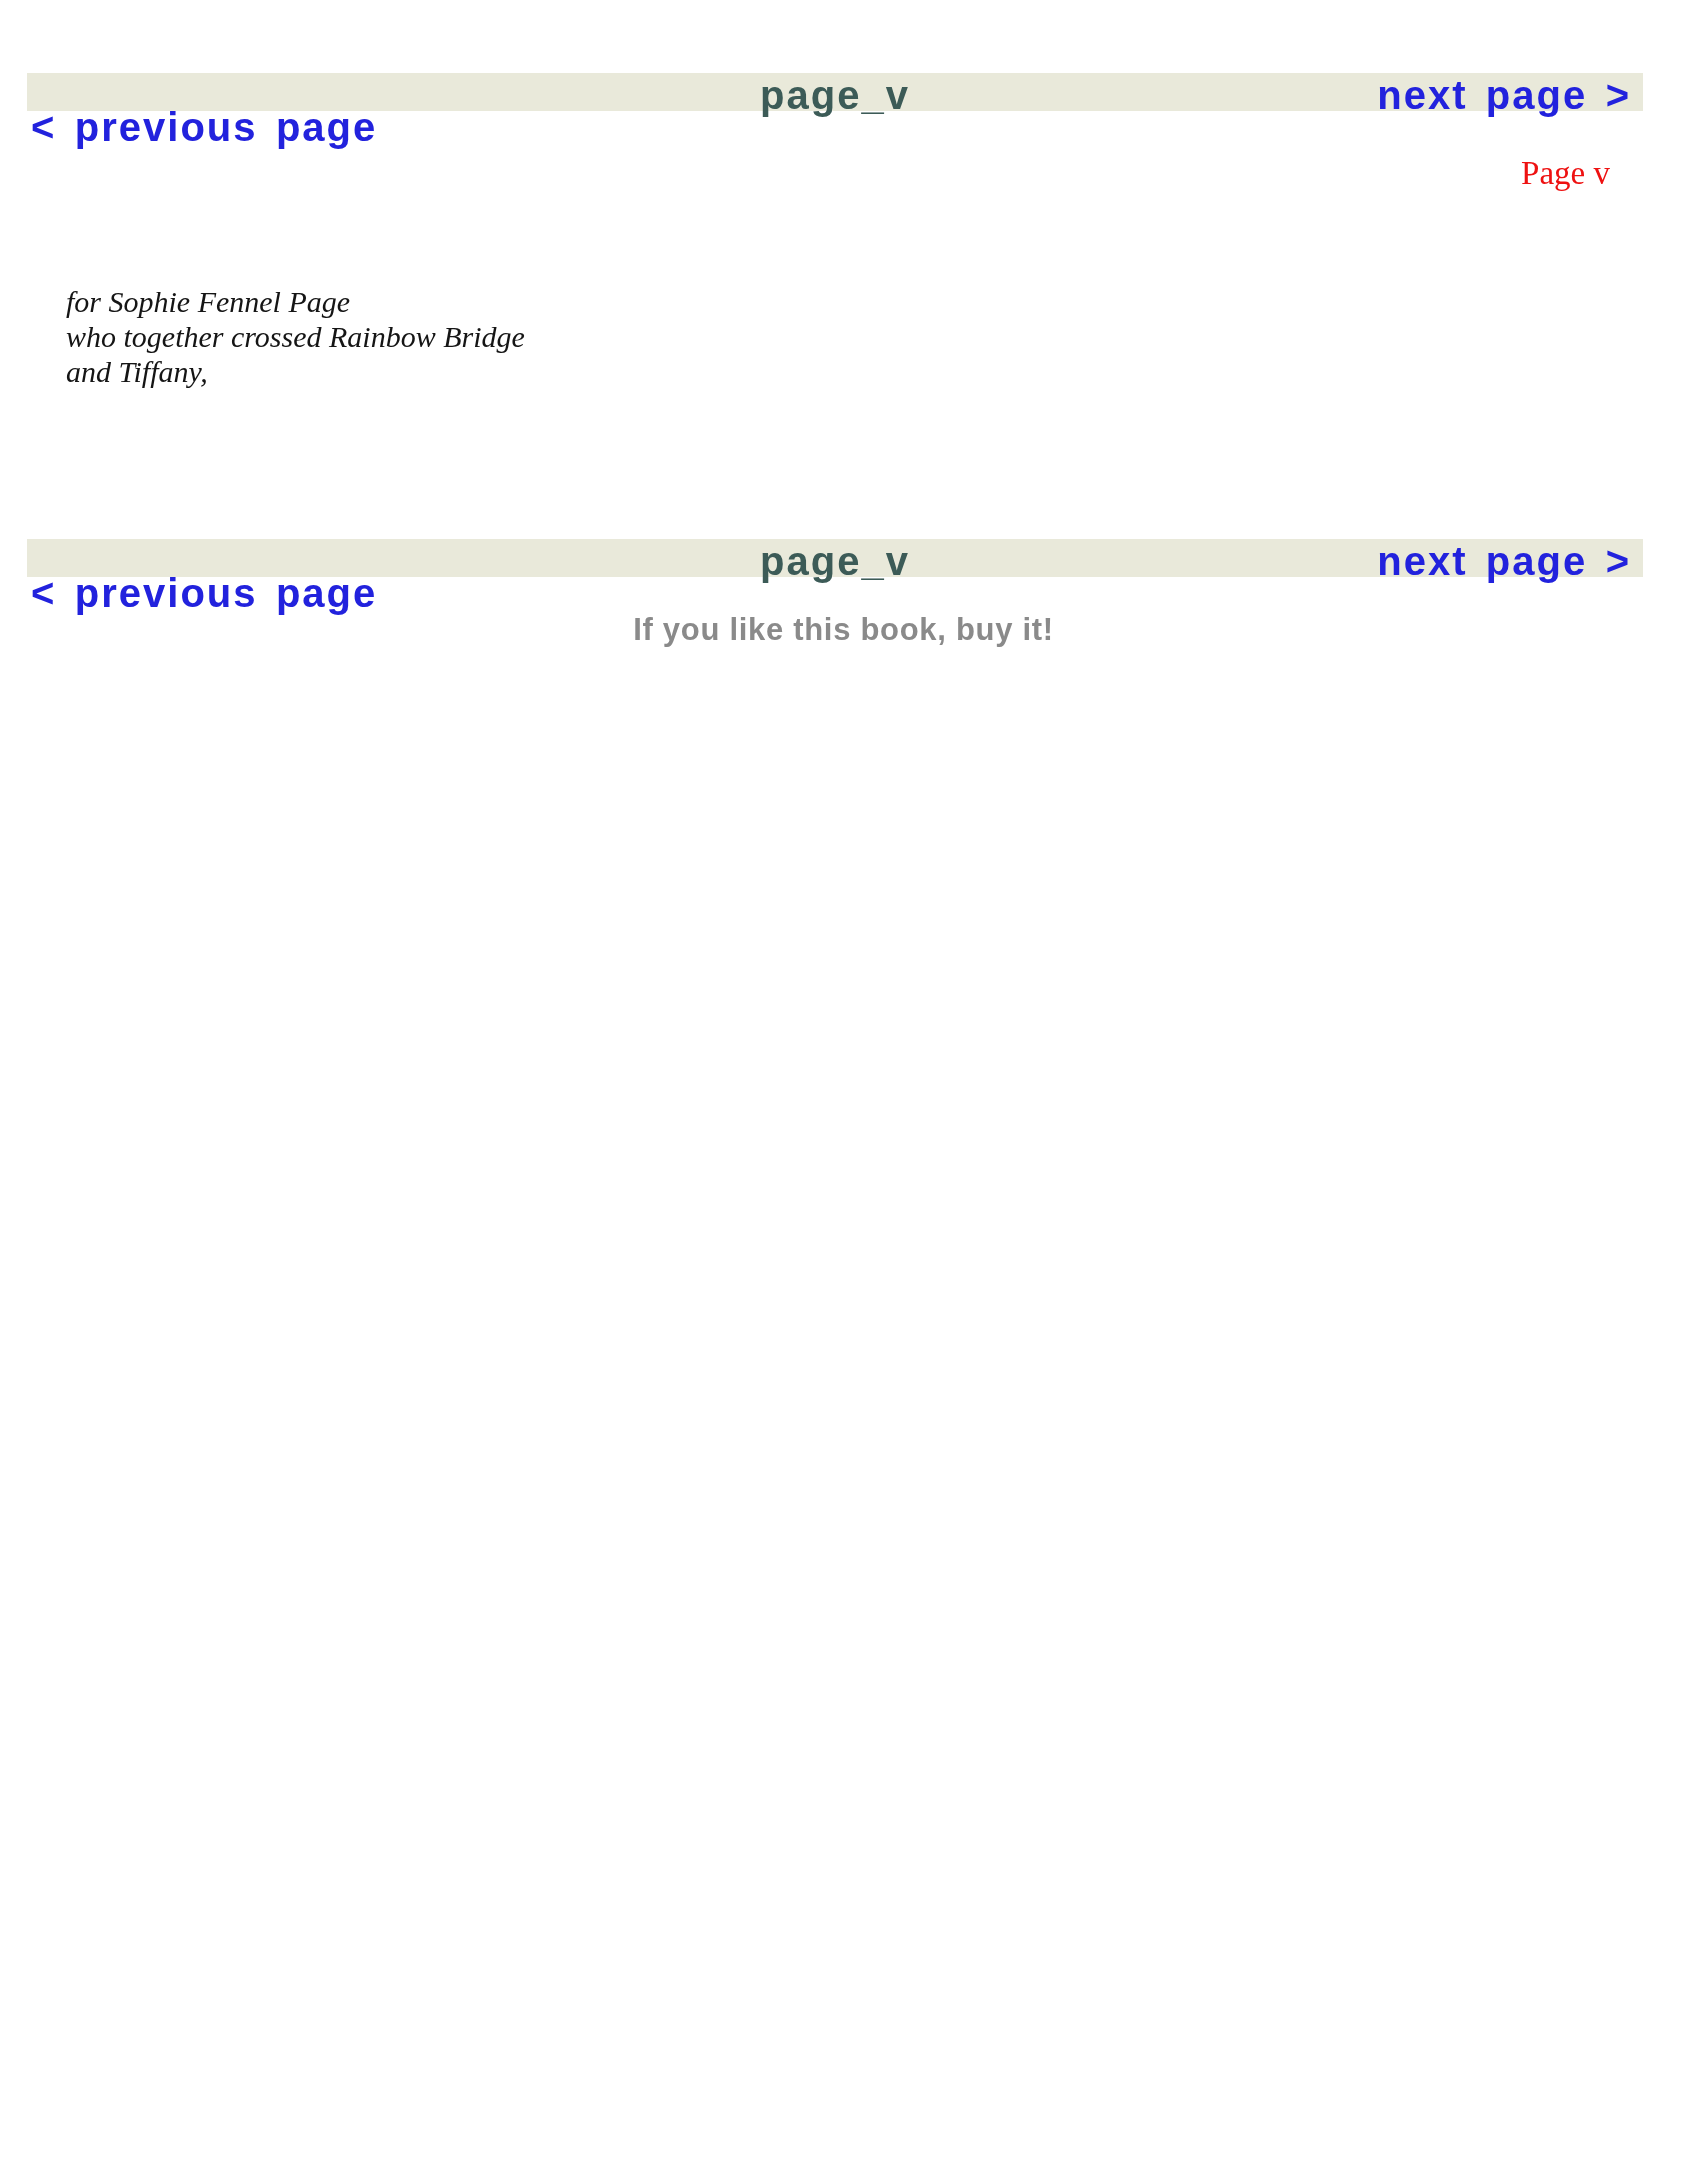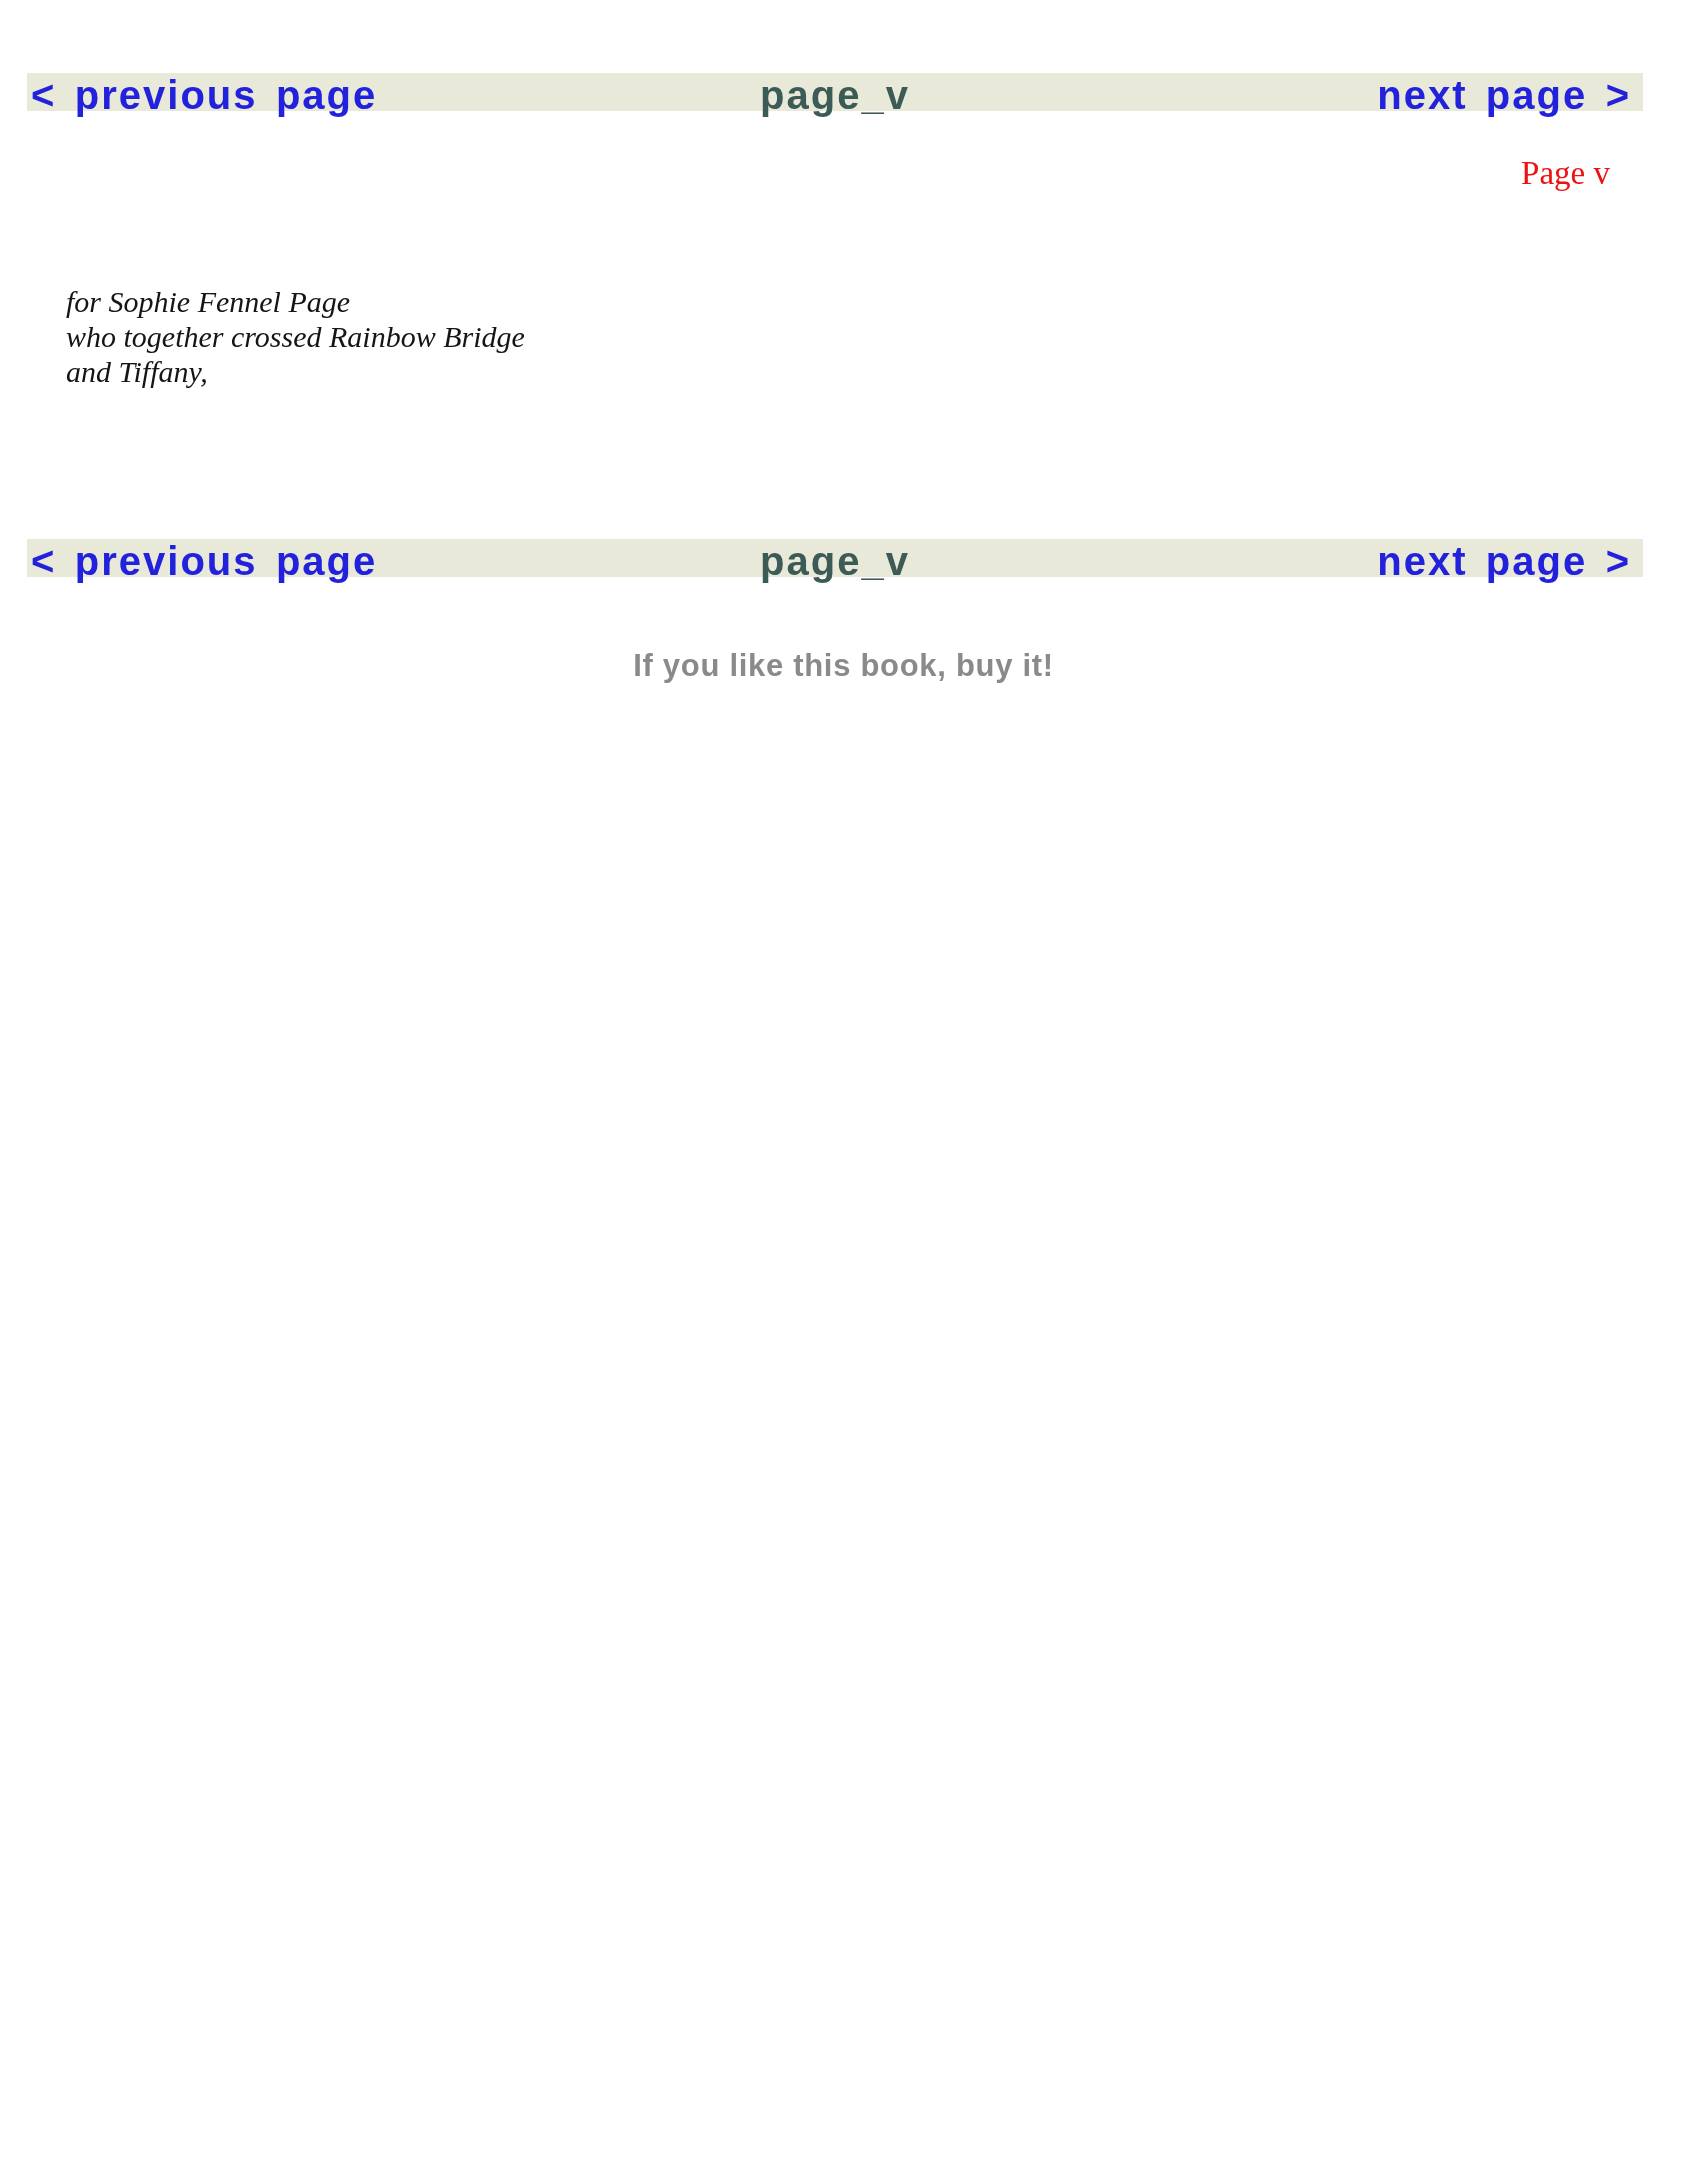--- a/index.html
+++ b/index.html
@@ -50,6 +50,7 @@
     color: var(--nav-link-blue, #2222dd);
     text-decoration: none;
     cursor: pointer;
+    margin-top: 32px;
   }
   .nav-center {
     left: 50%;

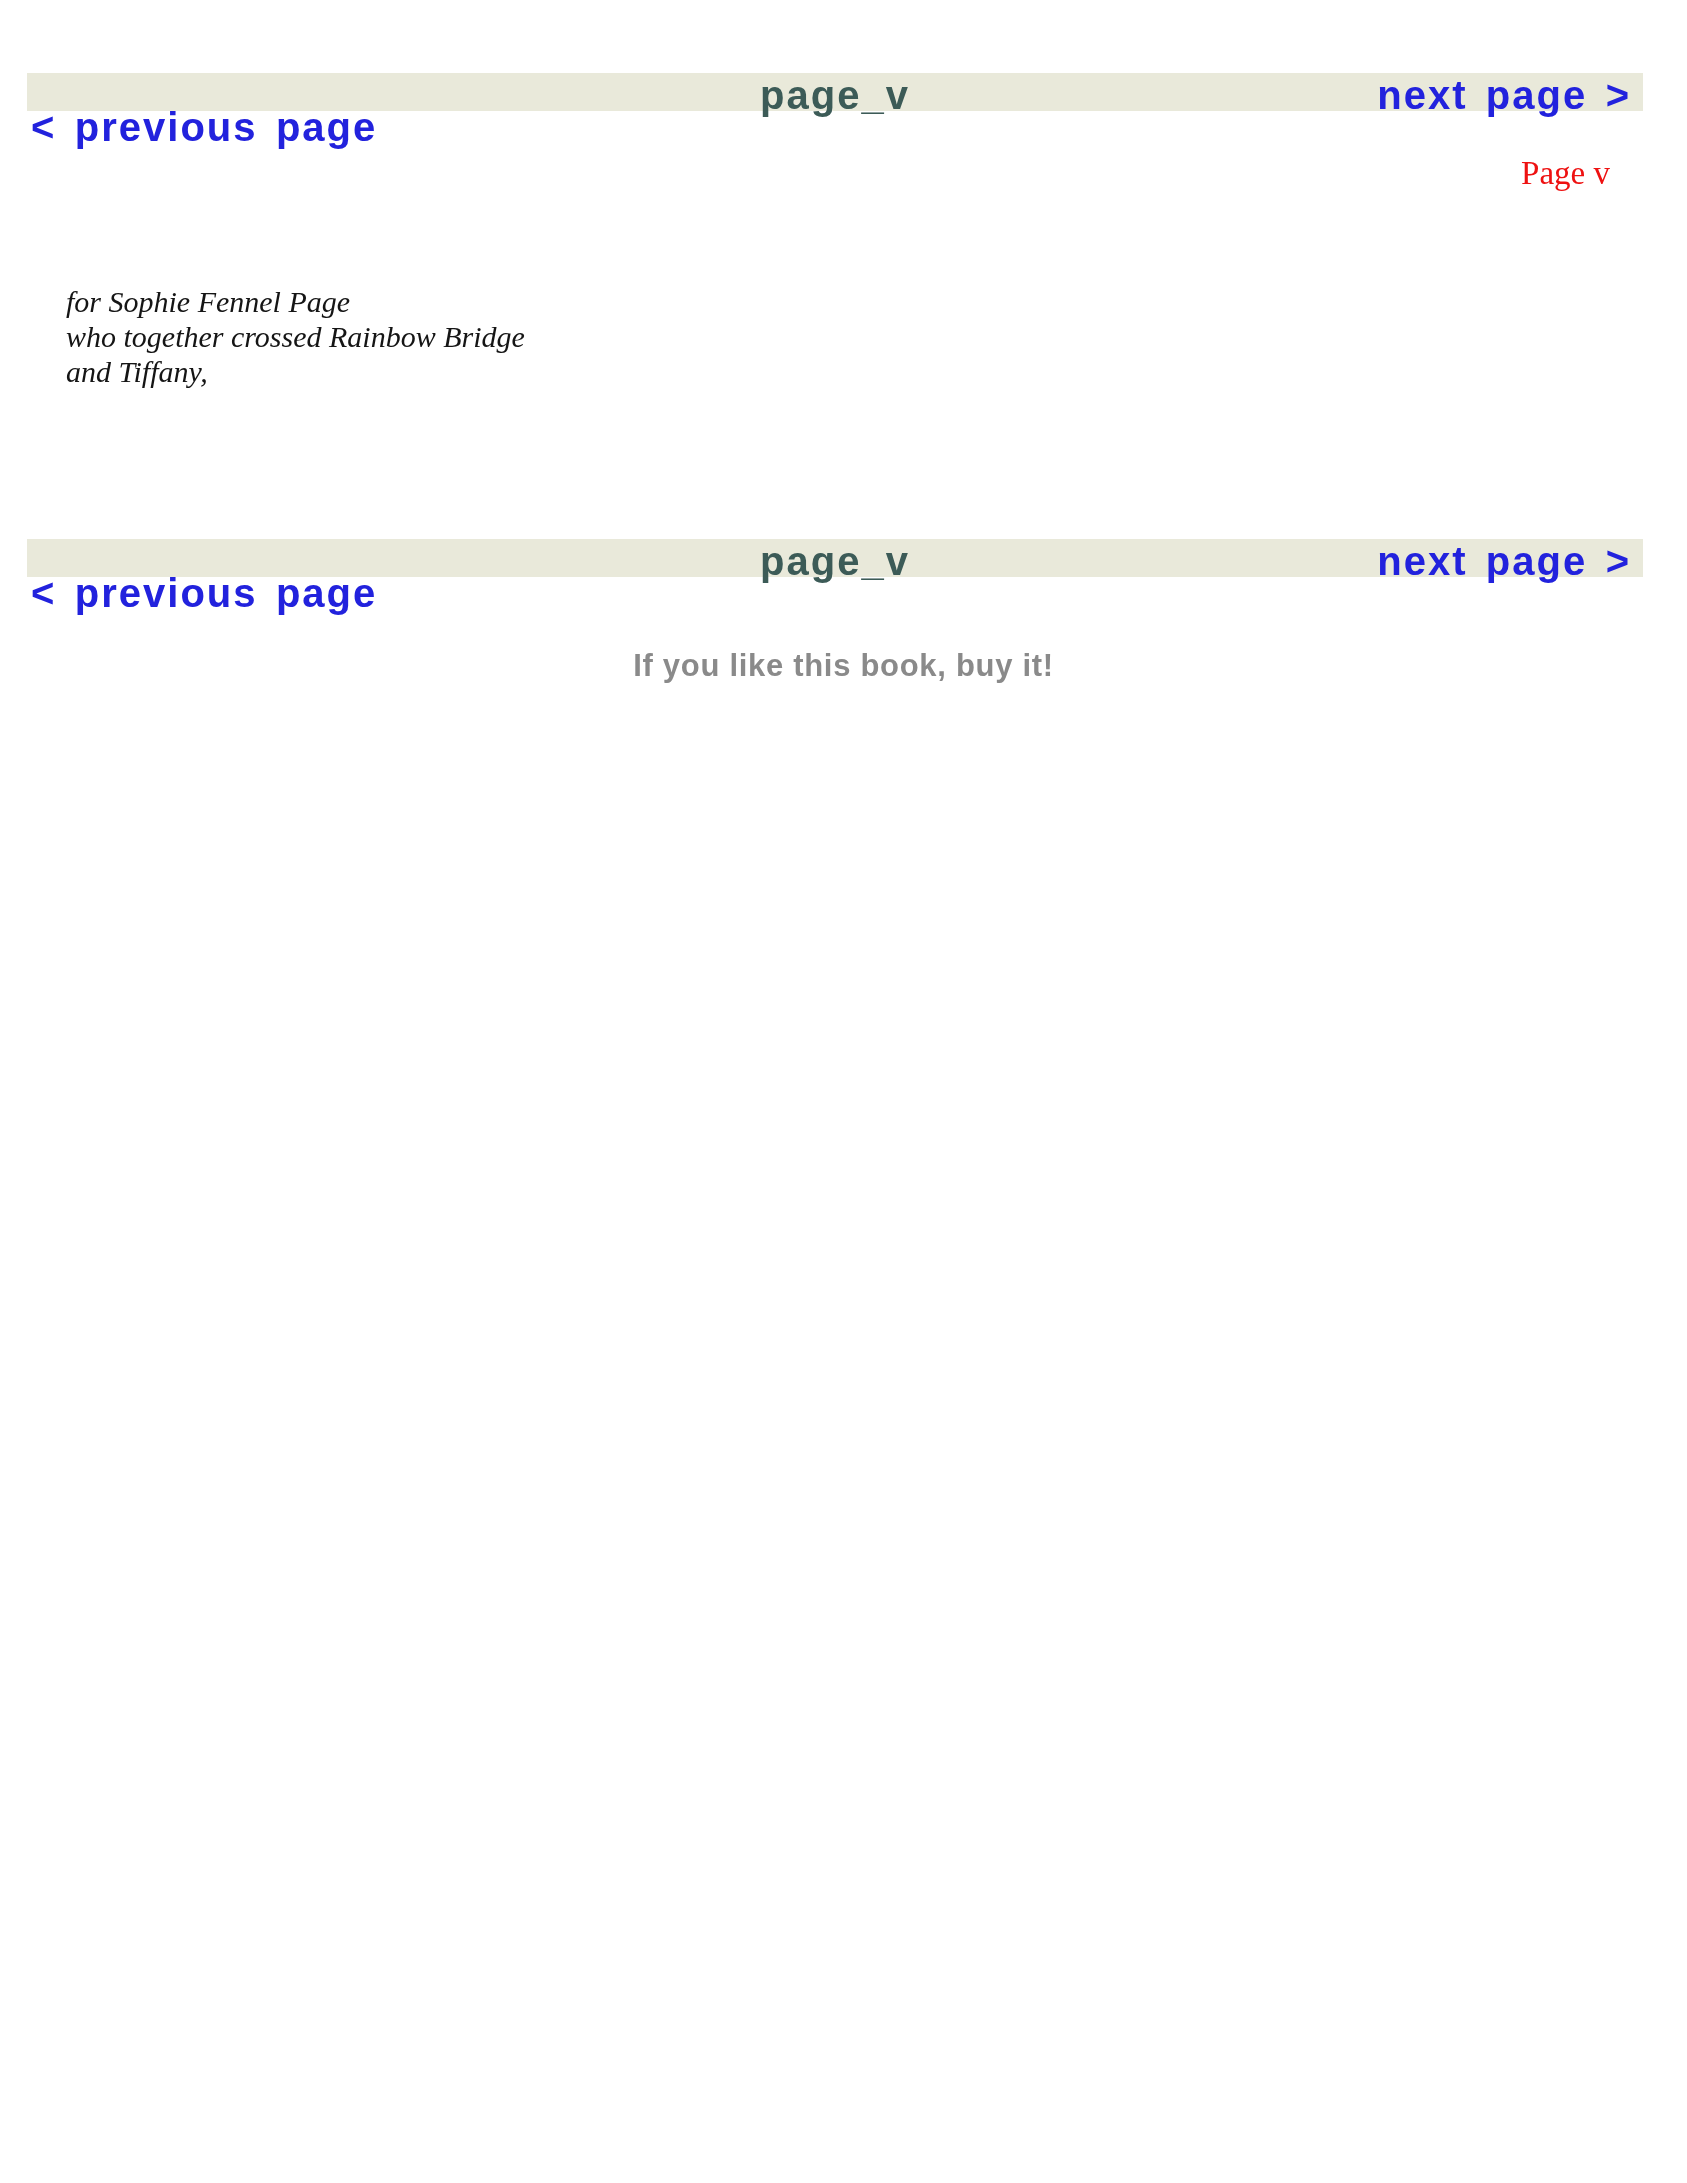--- a/index.html
+++ b/index.html
@@ -101,7 +101,6 @@
     letter-spacing: 0.7px;
     color: var(--buy-message-gray, #8a8a8a);
     white-space: nowrap;
-    margin-top: 36px;
   }
 </style>
 </head>

